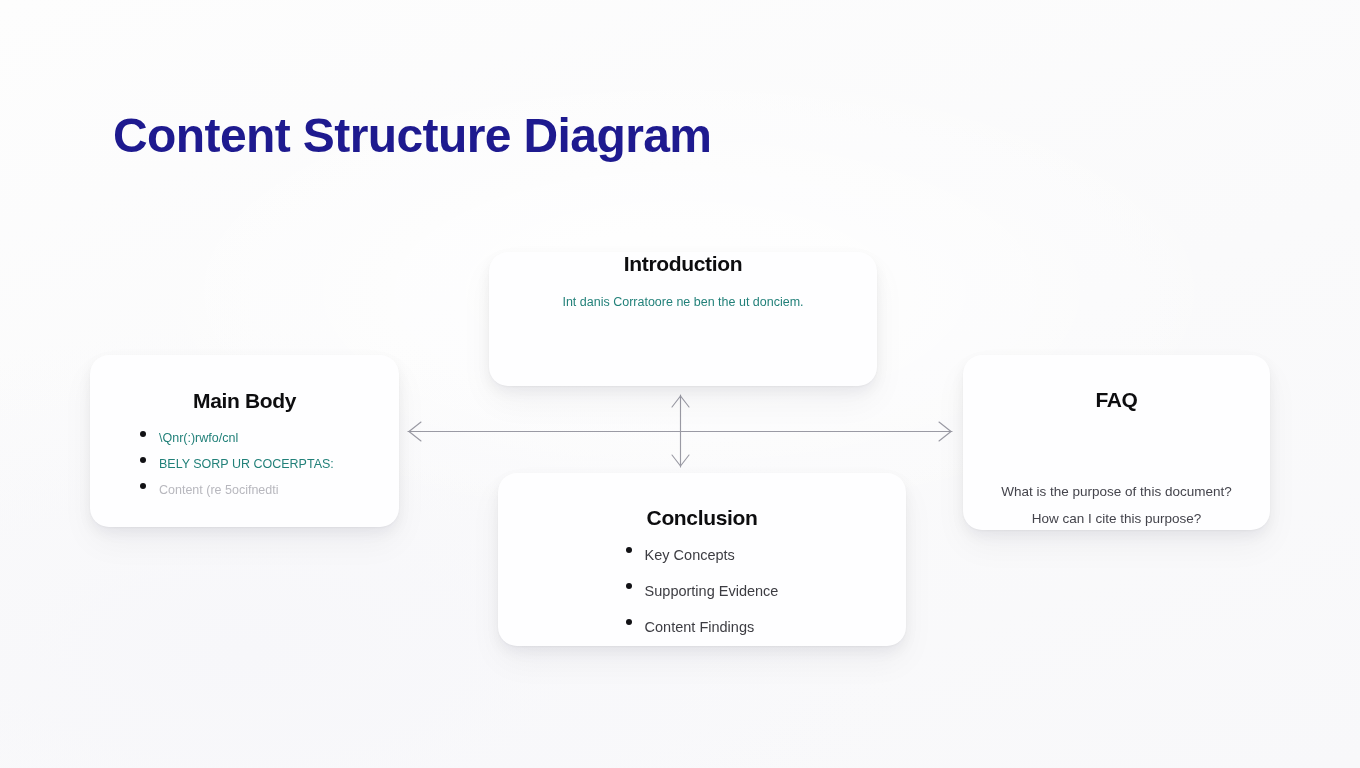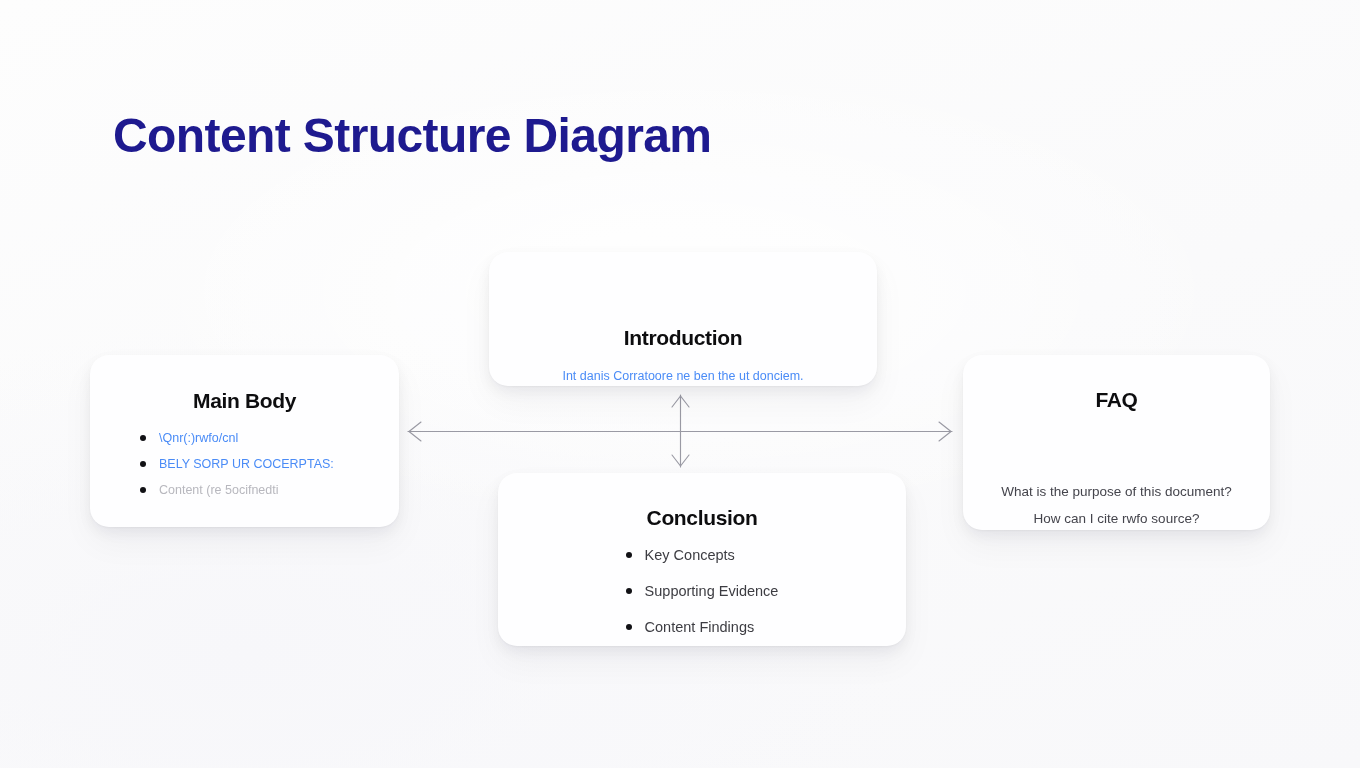--- a/index.html
+++ b/index.html
@@ -48,7 +48,7 @@
     display:flex;
     flex-direction:column;
     align-items:center;
-    justify-content:flex-end;
+    justify-content:flex-start;
   }
 
   .card-title {

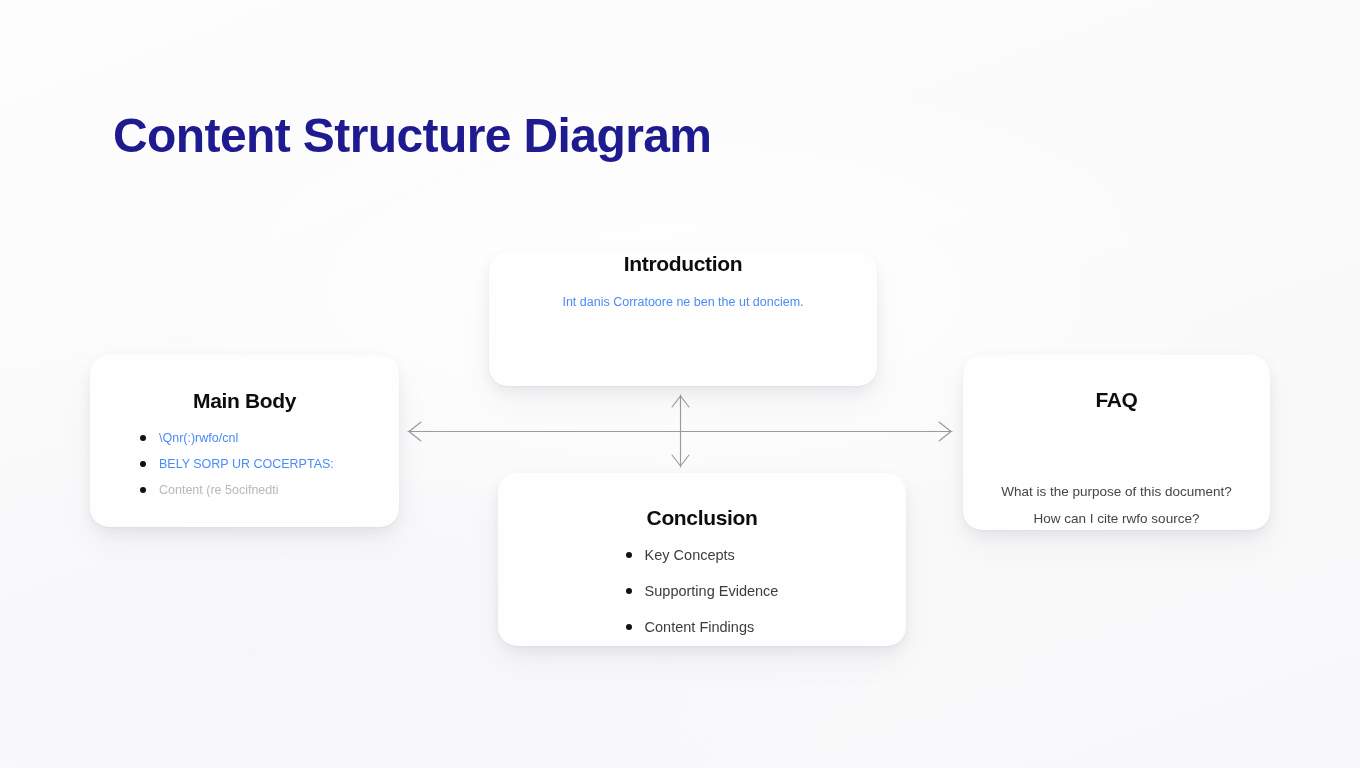--- a/index.html
+++ b/index.html
@@ -68,7 +68,7 @@
 
   
   .smudge {
-    color:#3b82f6;
+    color:#0f766e;
     filter:blur(0.45px);
     opacity:0.92;
   }

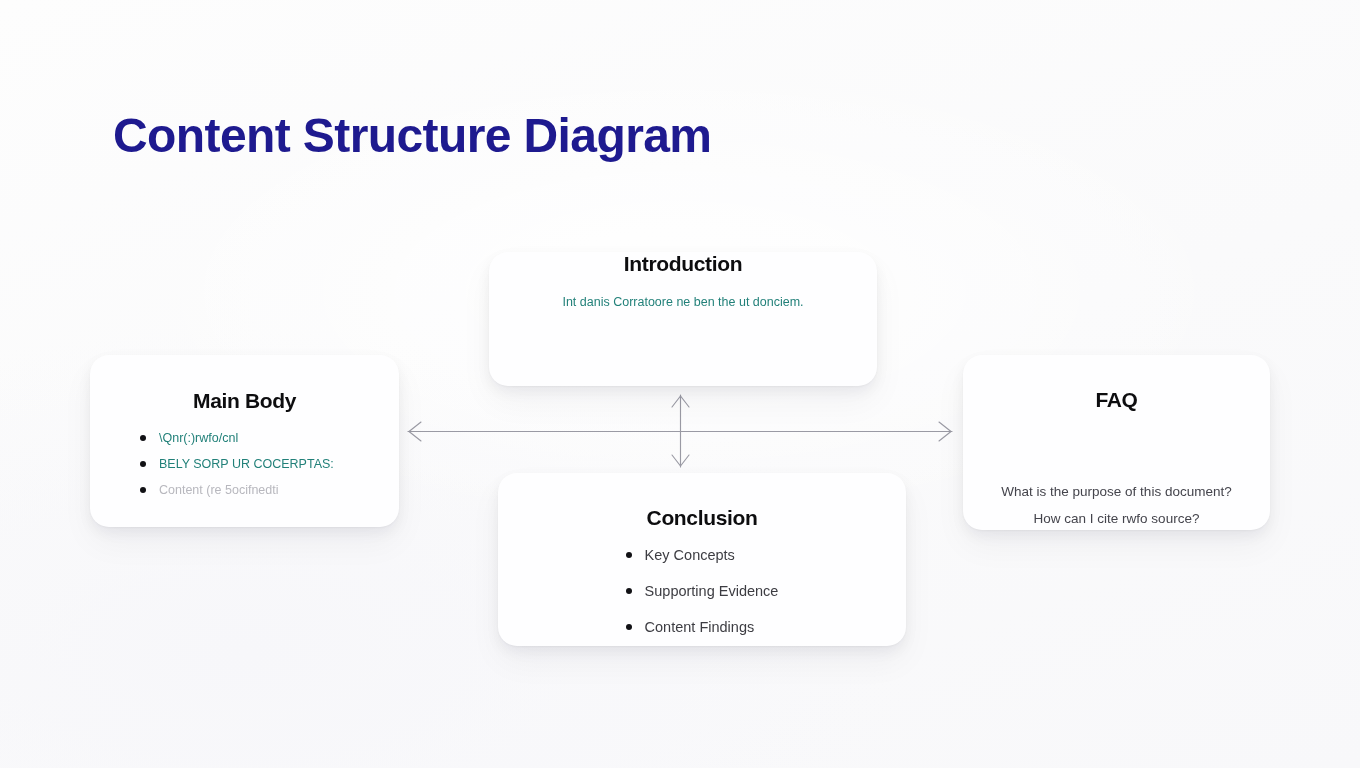--- a/index.html
+++ b/index.html
@@ -86,7 +86,7 @@
   }
   .bullets li {
     display:flex;
-    align-items:center;
+    align-items:flex-start;
     gap:13px;
     font-size:14.5px;
     color:#3c3c42;

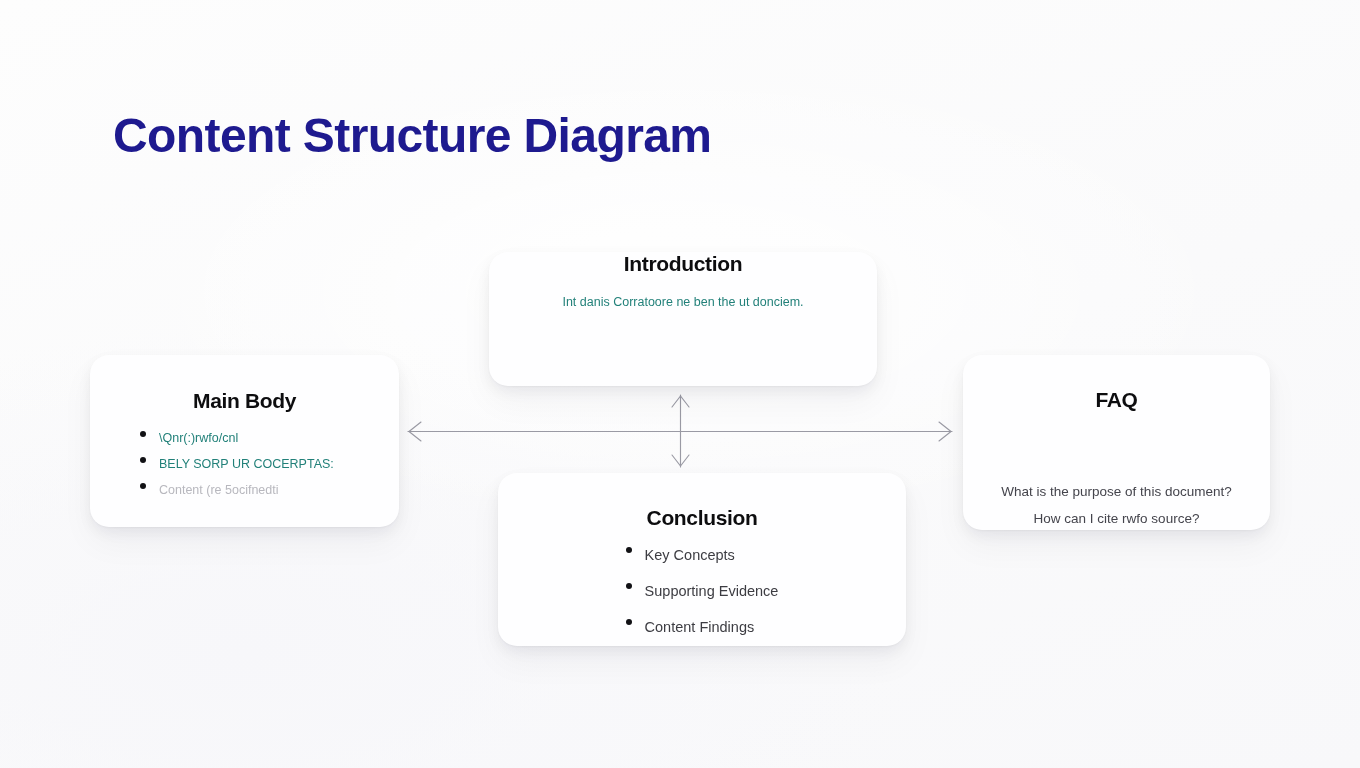--- a/index.html
+++ b/index.html
@@ -191,7 +191,7 @@
   <div class="card-title">FAQ</div>
   <div style="text-align:center;">
     <div class="card-sub" style="font-size:13.5px;color:#44444c;">What is the purpose of this document?</div>
-    <div class="card-sub" style="font-size:13.5px;color:#44444c;margin-top:6px;">How can I cite rwfo source?</div>
+    <div class="card-sub" style="font-size:13.5px;color:#44444c;margin-top:6px;">How can I cite this purpose?</div>
   </div>
 </div>
 

